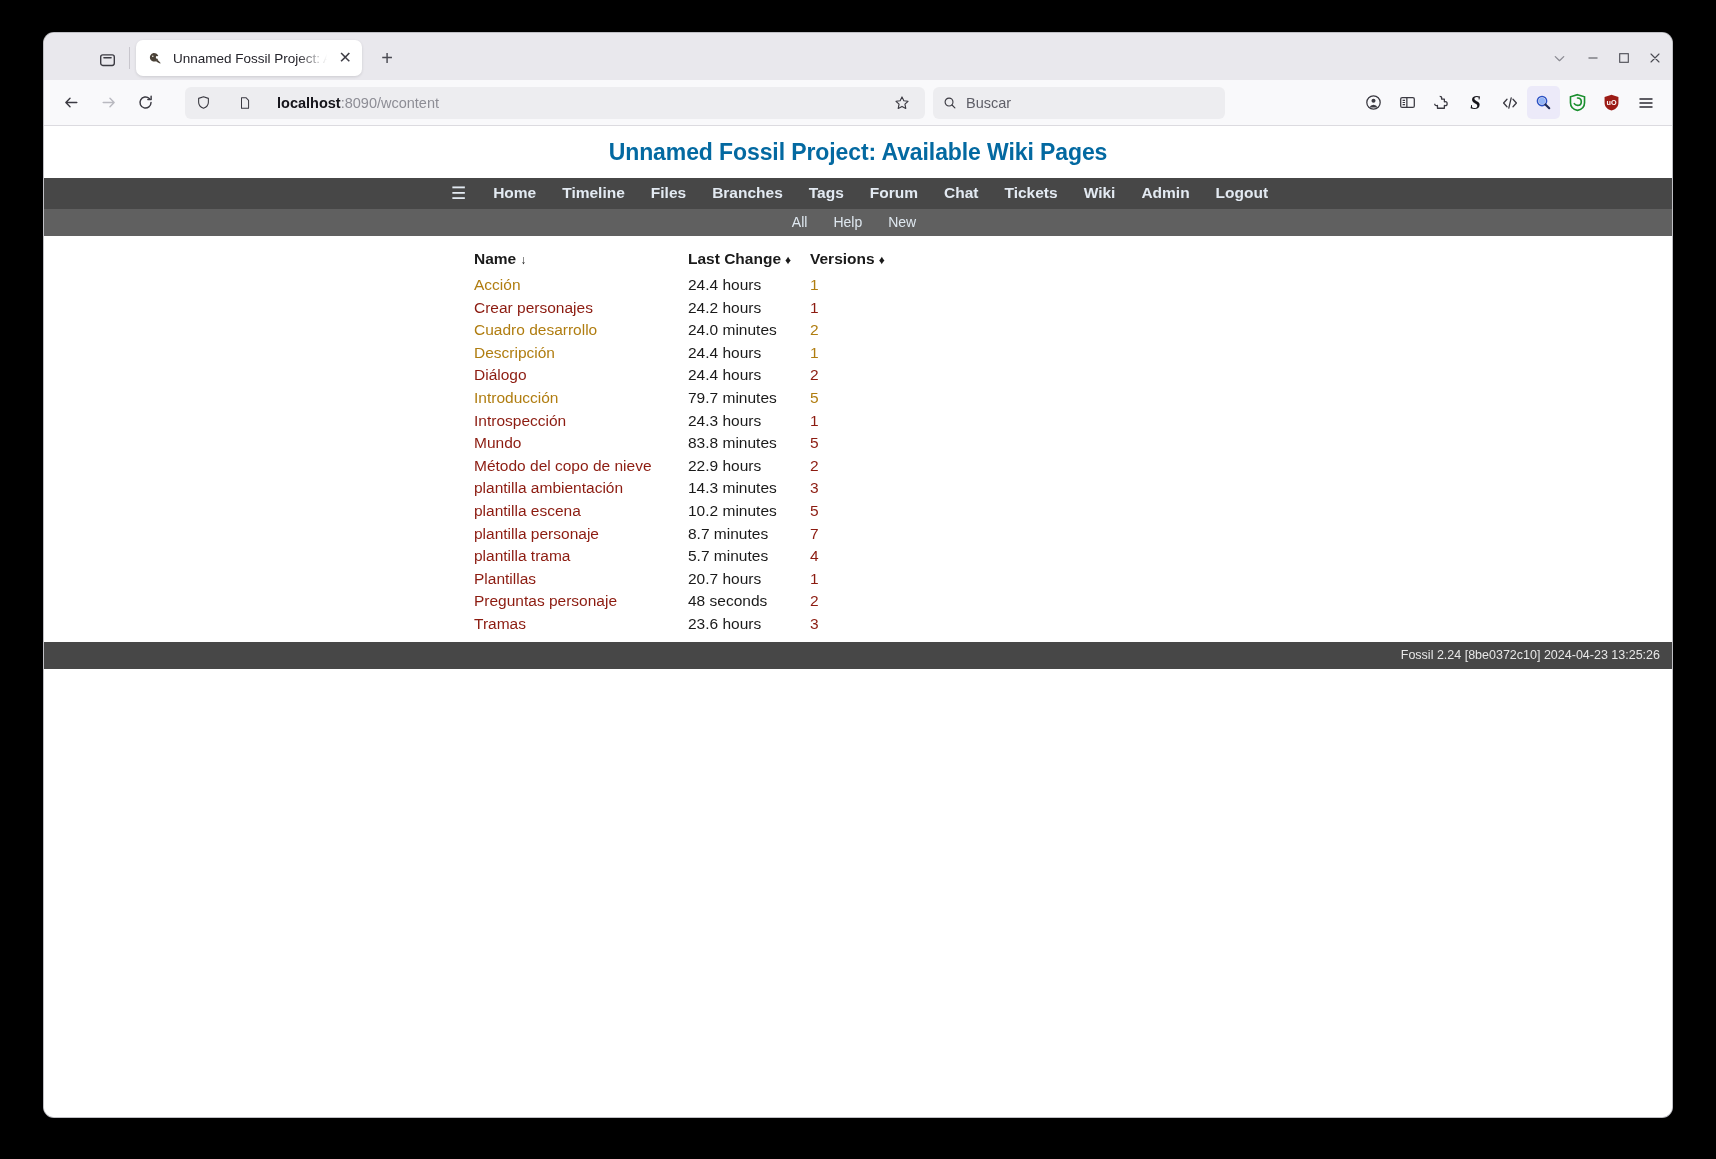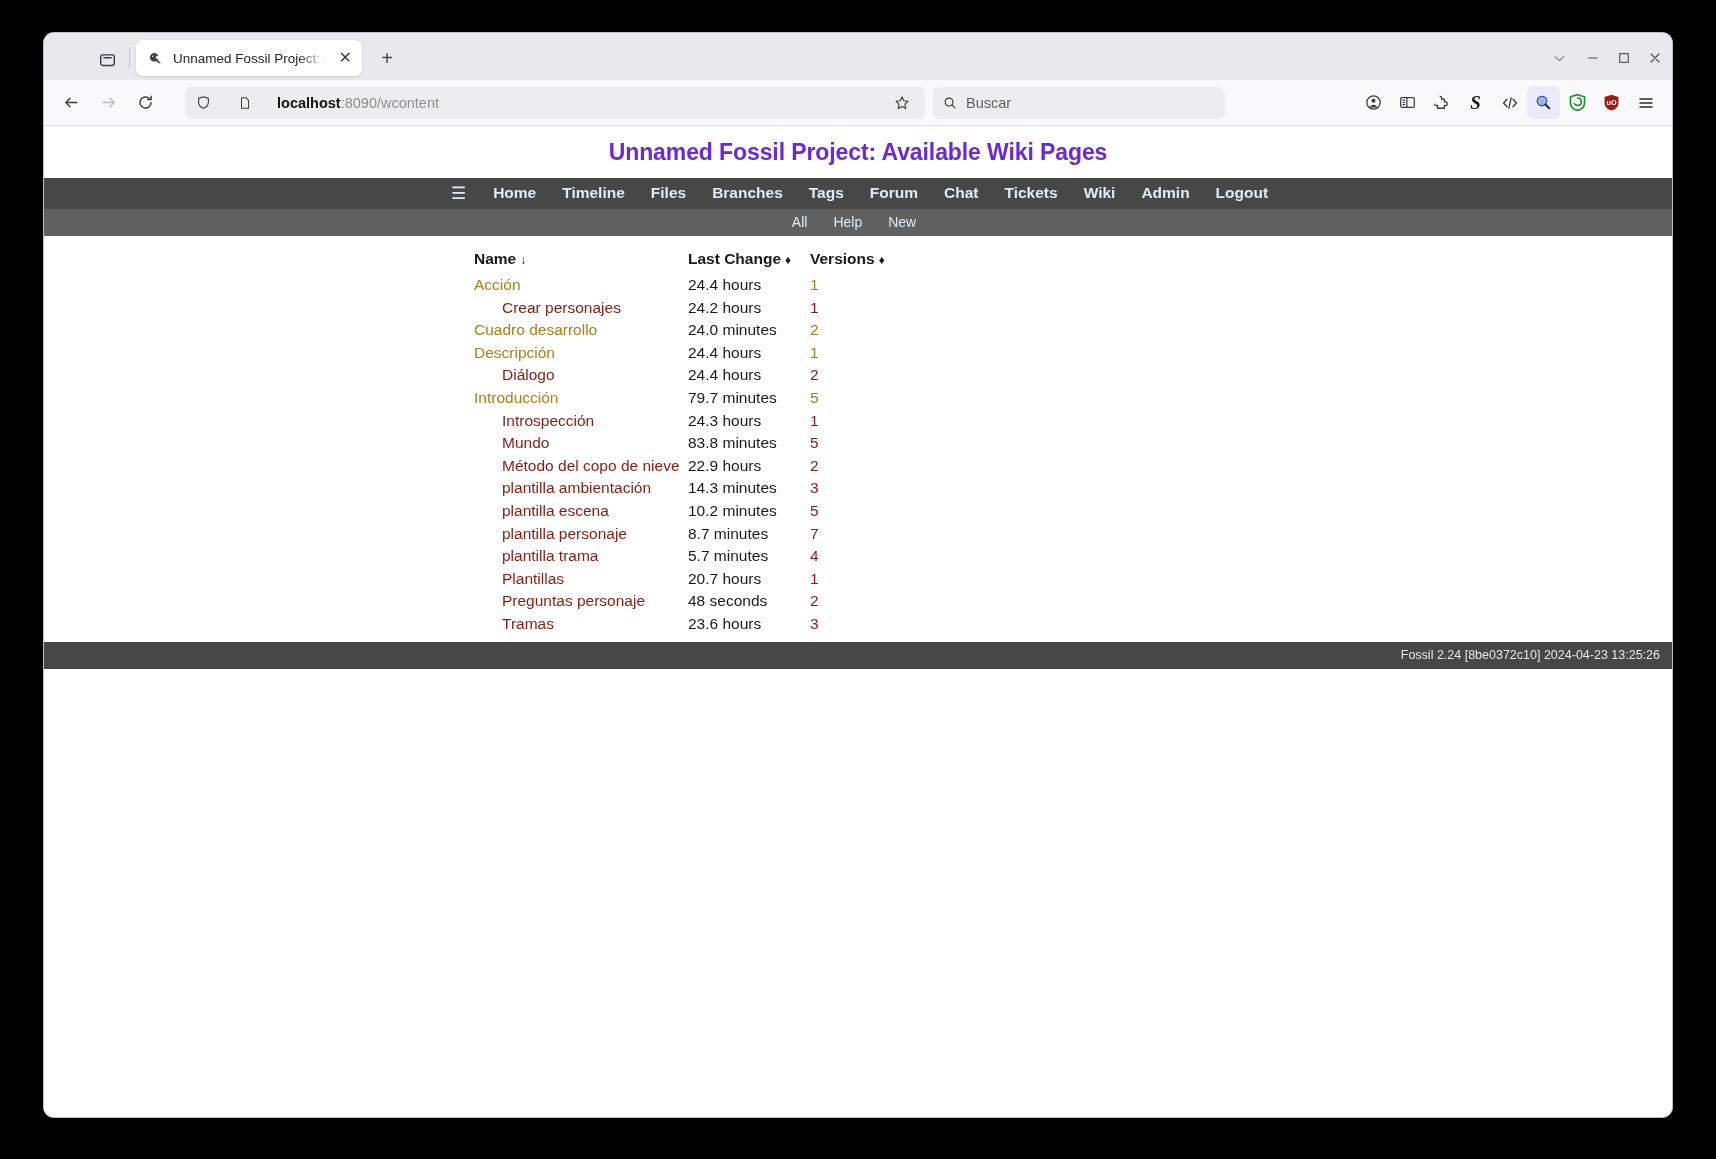--- a/index.html
+++ b/index.html
@@ -196,7 +196,7 @@
     text-align: center;
     font-size: 23px;
     font-weight: bold;
-    color: #6d28d9;
+    color: #0369a1;
     padding: 13px 0 12px 0;
     font-family: "Liberation Sans", sans-serif;
     letter-spacing: -0.1px;

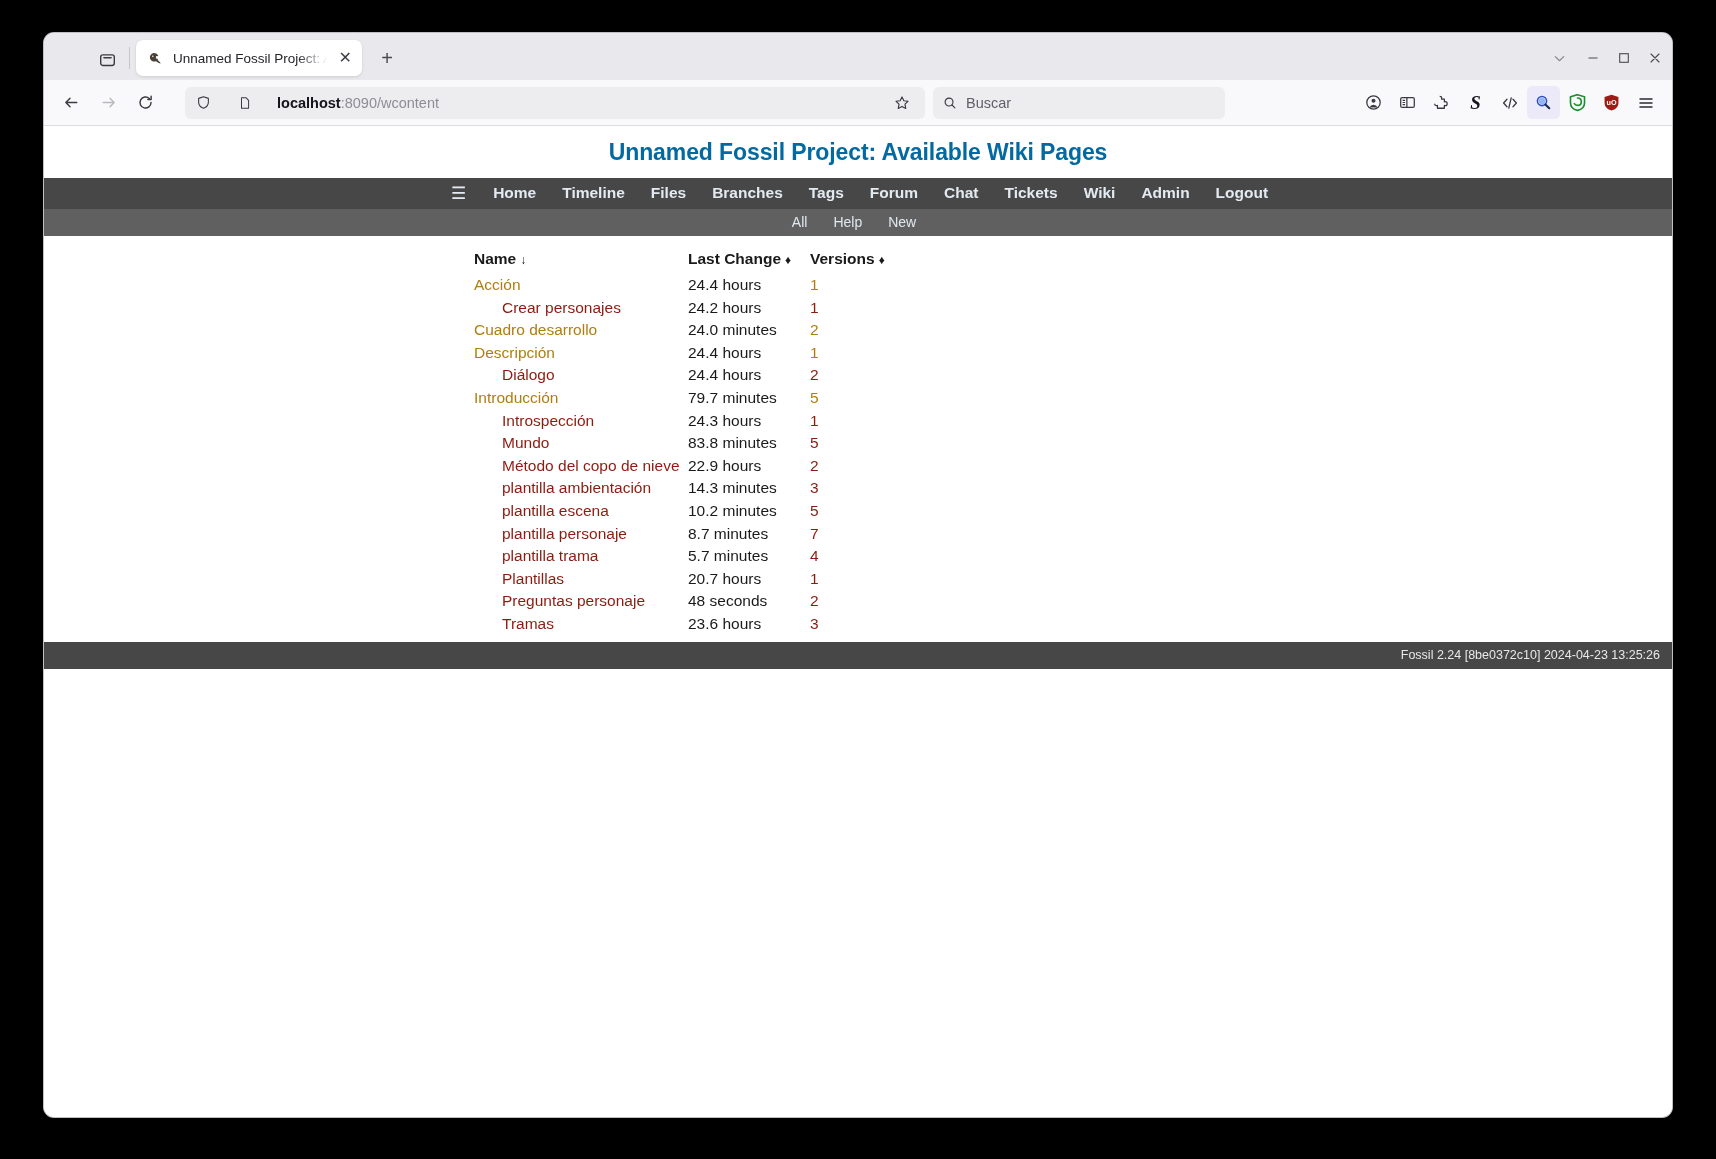--- a/index.html
+++ b/index.html
@@ -271,7 +271,7 @@
   th.col-versions, td.col-versions { min-width: 60px; }
   a.wiki-link { text-decoration: none; text-align: center; }
   a.wiki-link.c-orange { color: #b07d10; }
-  a.wiki-link.c-maroon { color: #8c1b10; margin-left: 28px; }
+  a.wiki-link.c-maroon { color: #8c1b10; }
   td.col-change span { color: #1a1a1a; }
   td.col-versions span.v-orange { color: #b07d10; }
   td.col-versions span.v-maroon { color: #8c1b10; }

